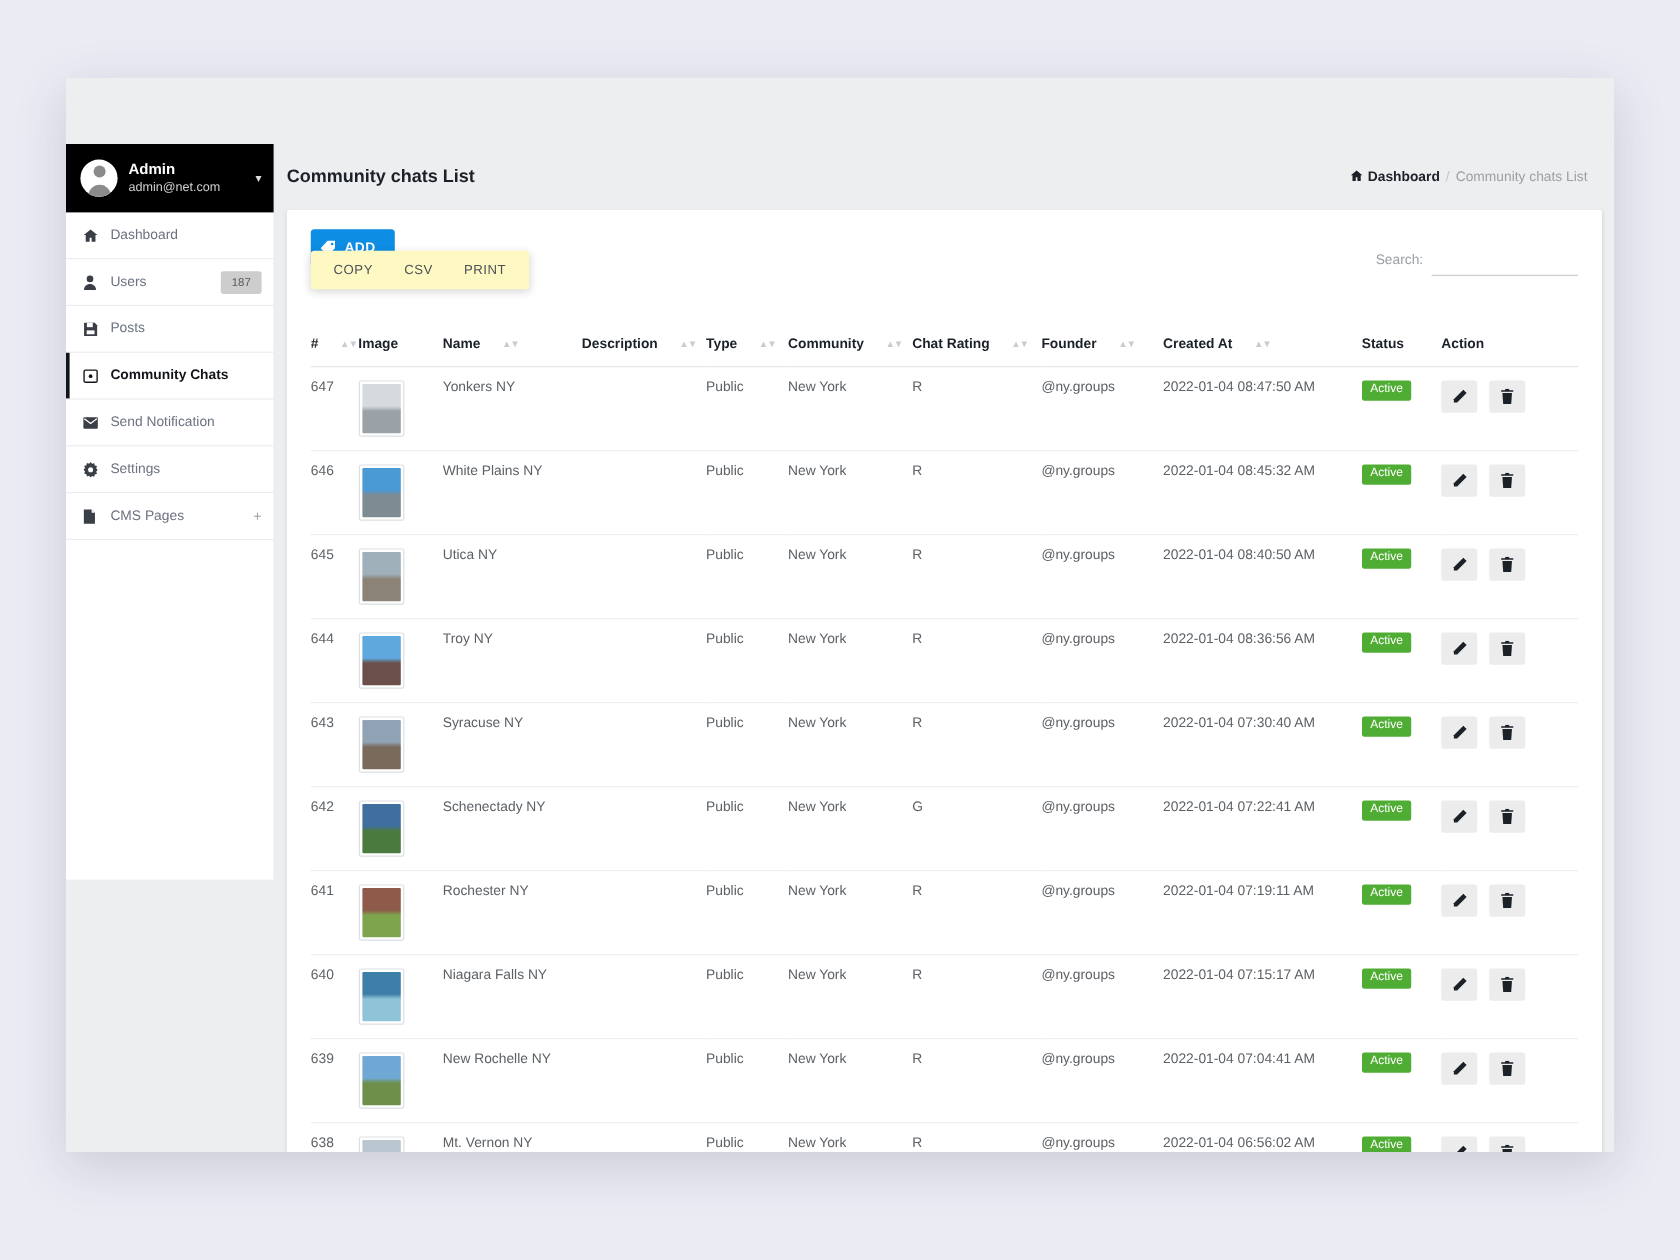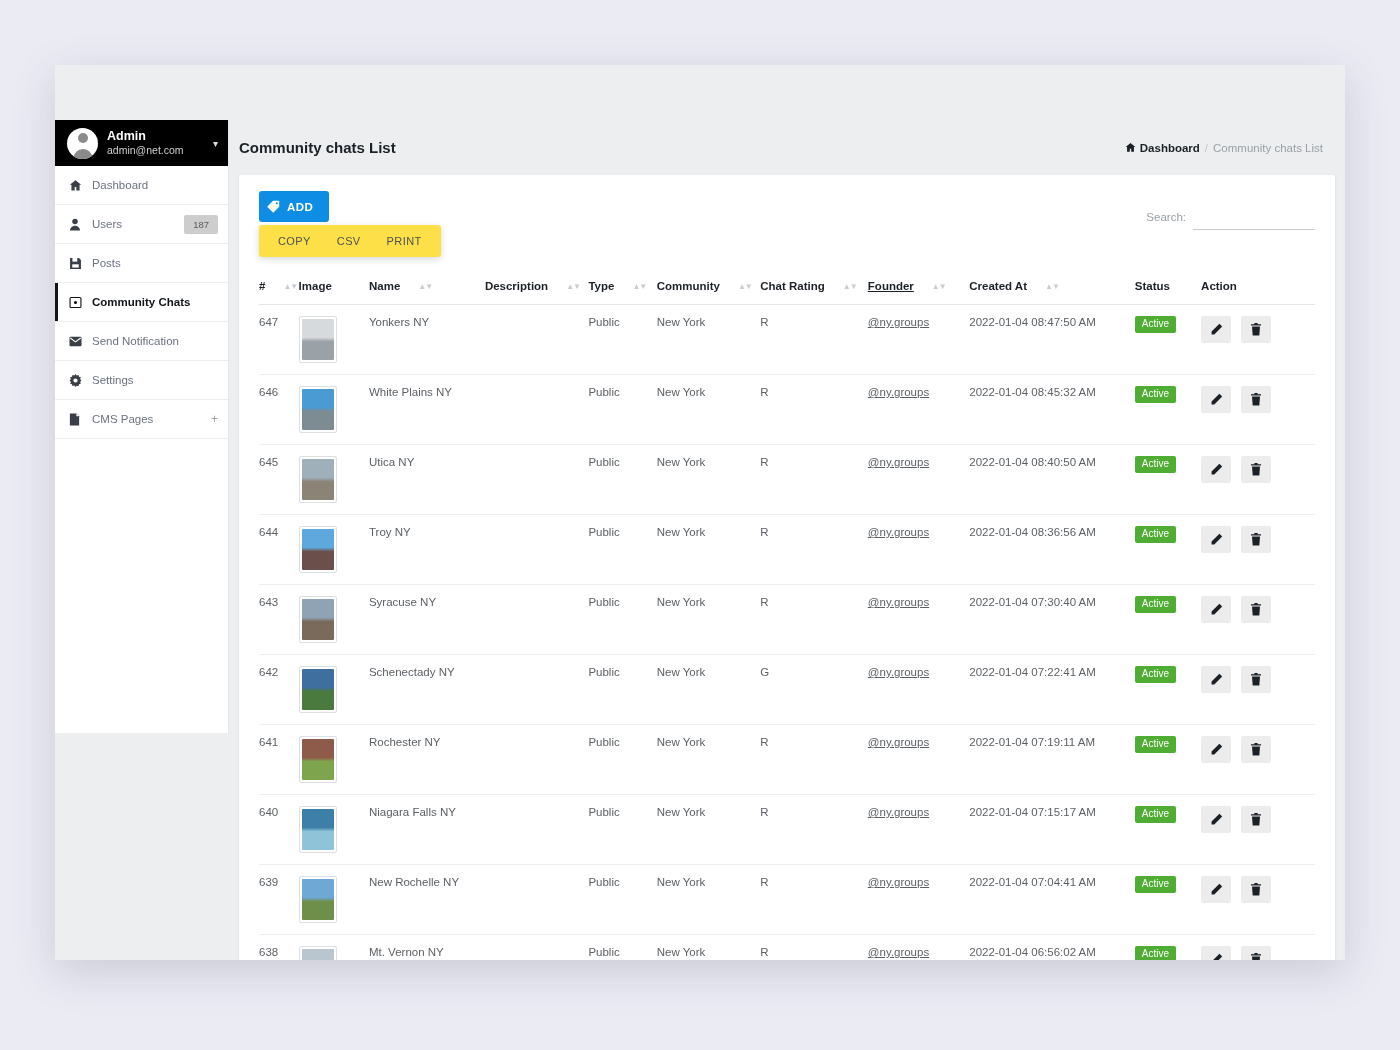--- a/index.html
+++ b/index.html
@@ -53,7 +53,7 @@
     border-right: 1px solid #e6e6e6;
   }
   #profile {
-    height: 46px; background: #000000;
+    height: 57px; background: #000000;
     display: flex; align-items: center;
     padding: 0 10px 0 12px; cursor: pointer;
   }

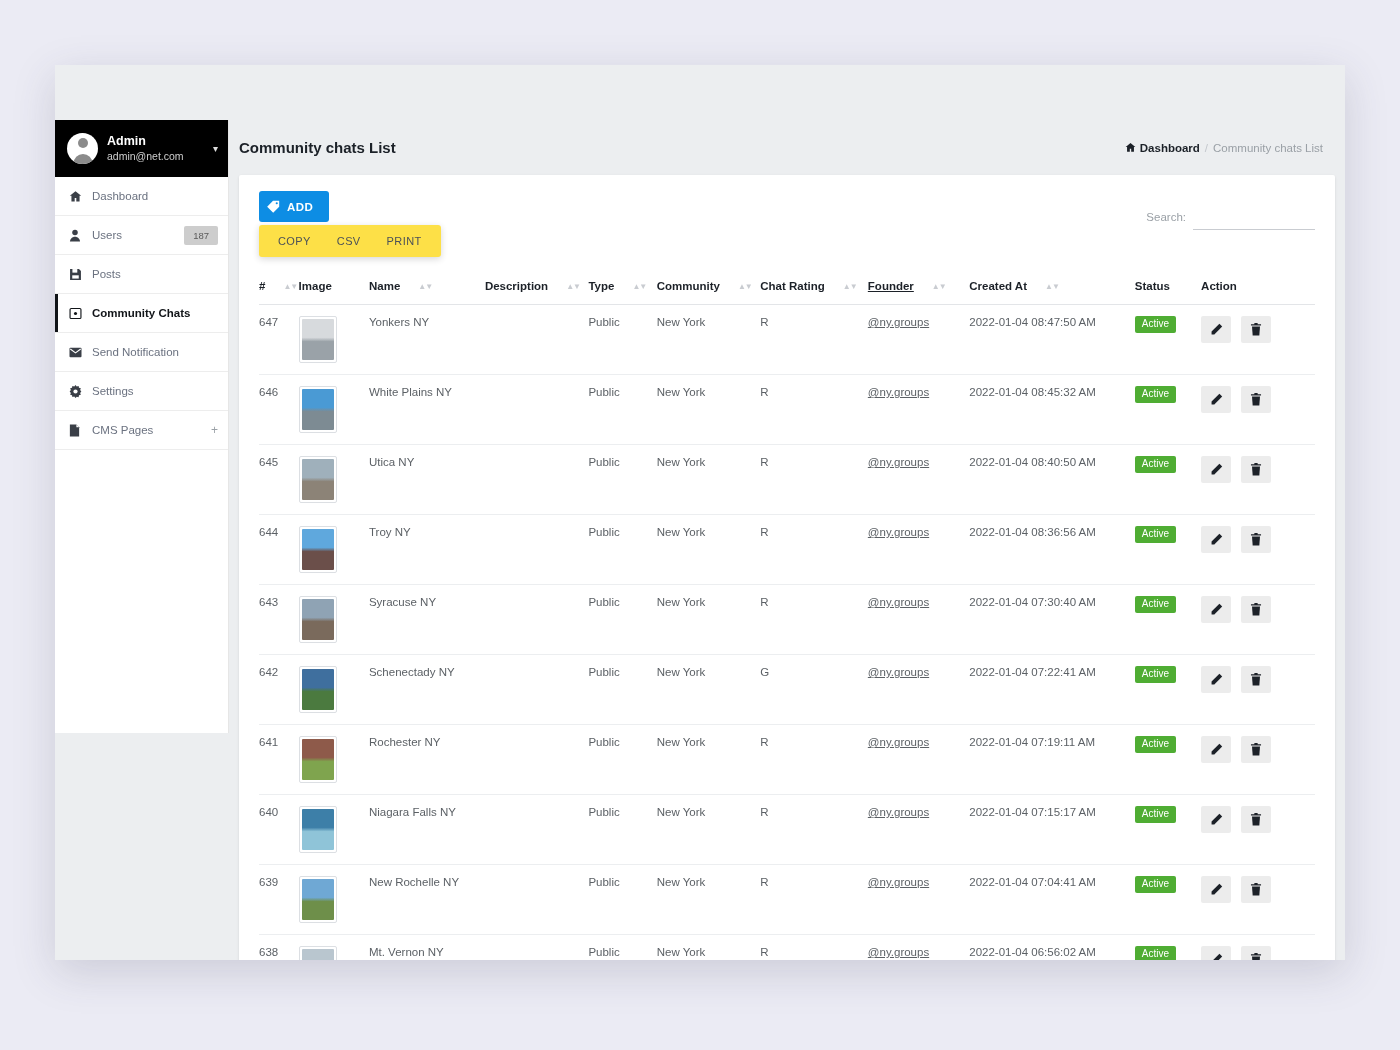--- a/index.html
+++ b/index.html
@@ -133,8 +133,8 @@
     border: none; cursor: pointer; letter-spacing: .4px;
   }
   #export-card {
-    position: absolute; left: 20px; top: 50px;
-    background: #fde047; border-radius: 3px;
+    position: absolute; left: 20px; top: 34px;
+    background: #fef9c3; border-radius: 3px;
     box-shadow: 0 2px 7px rgba(0,0,0,.16);
     display: flex; padding: 5px 8px; gap: 4px;
   }

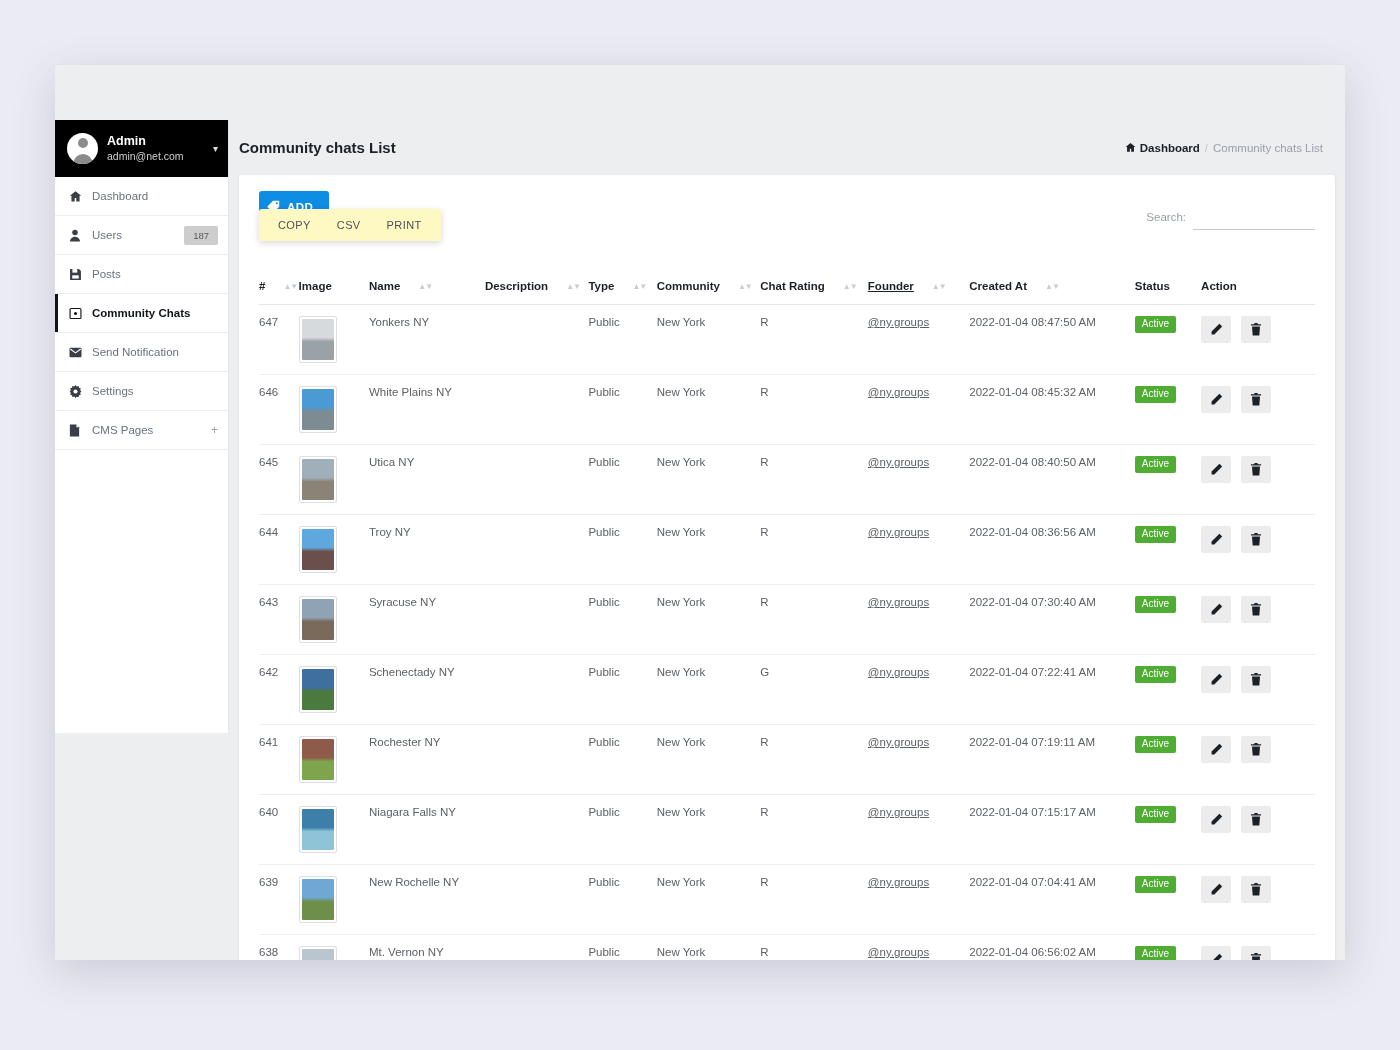--- a/index.html
+++ b/index.html
@@ -180,7 +180,7 @@
   .col-type  { width: 66px; }
   .col-comm  { width: 100px; }
   .col-rate  { width: 104px; }
-  .col-found { width: 98px; text-decoration: underline; }
+  .col-found { width: 98px; }
   .col-crat  { width: 160px; }
   .col-stat  { width: 64px; }
   .col-act   { width: 110px; }

